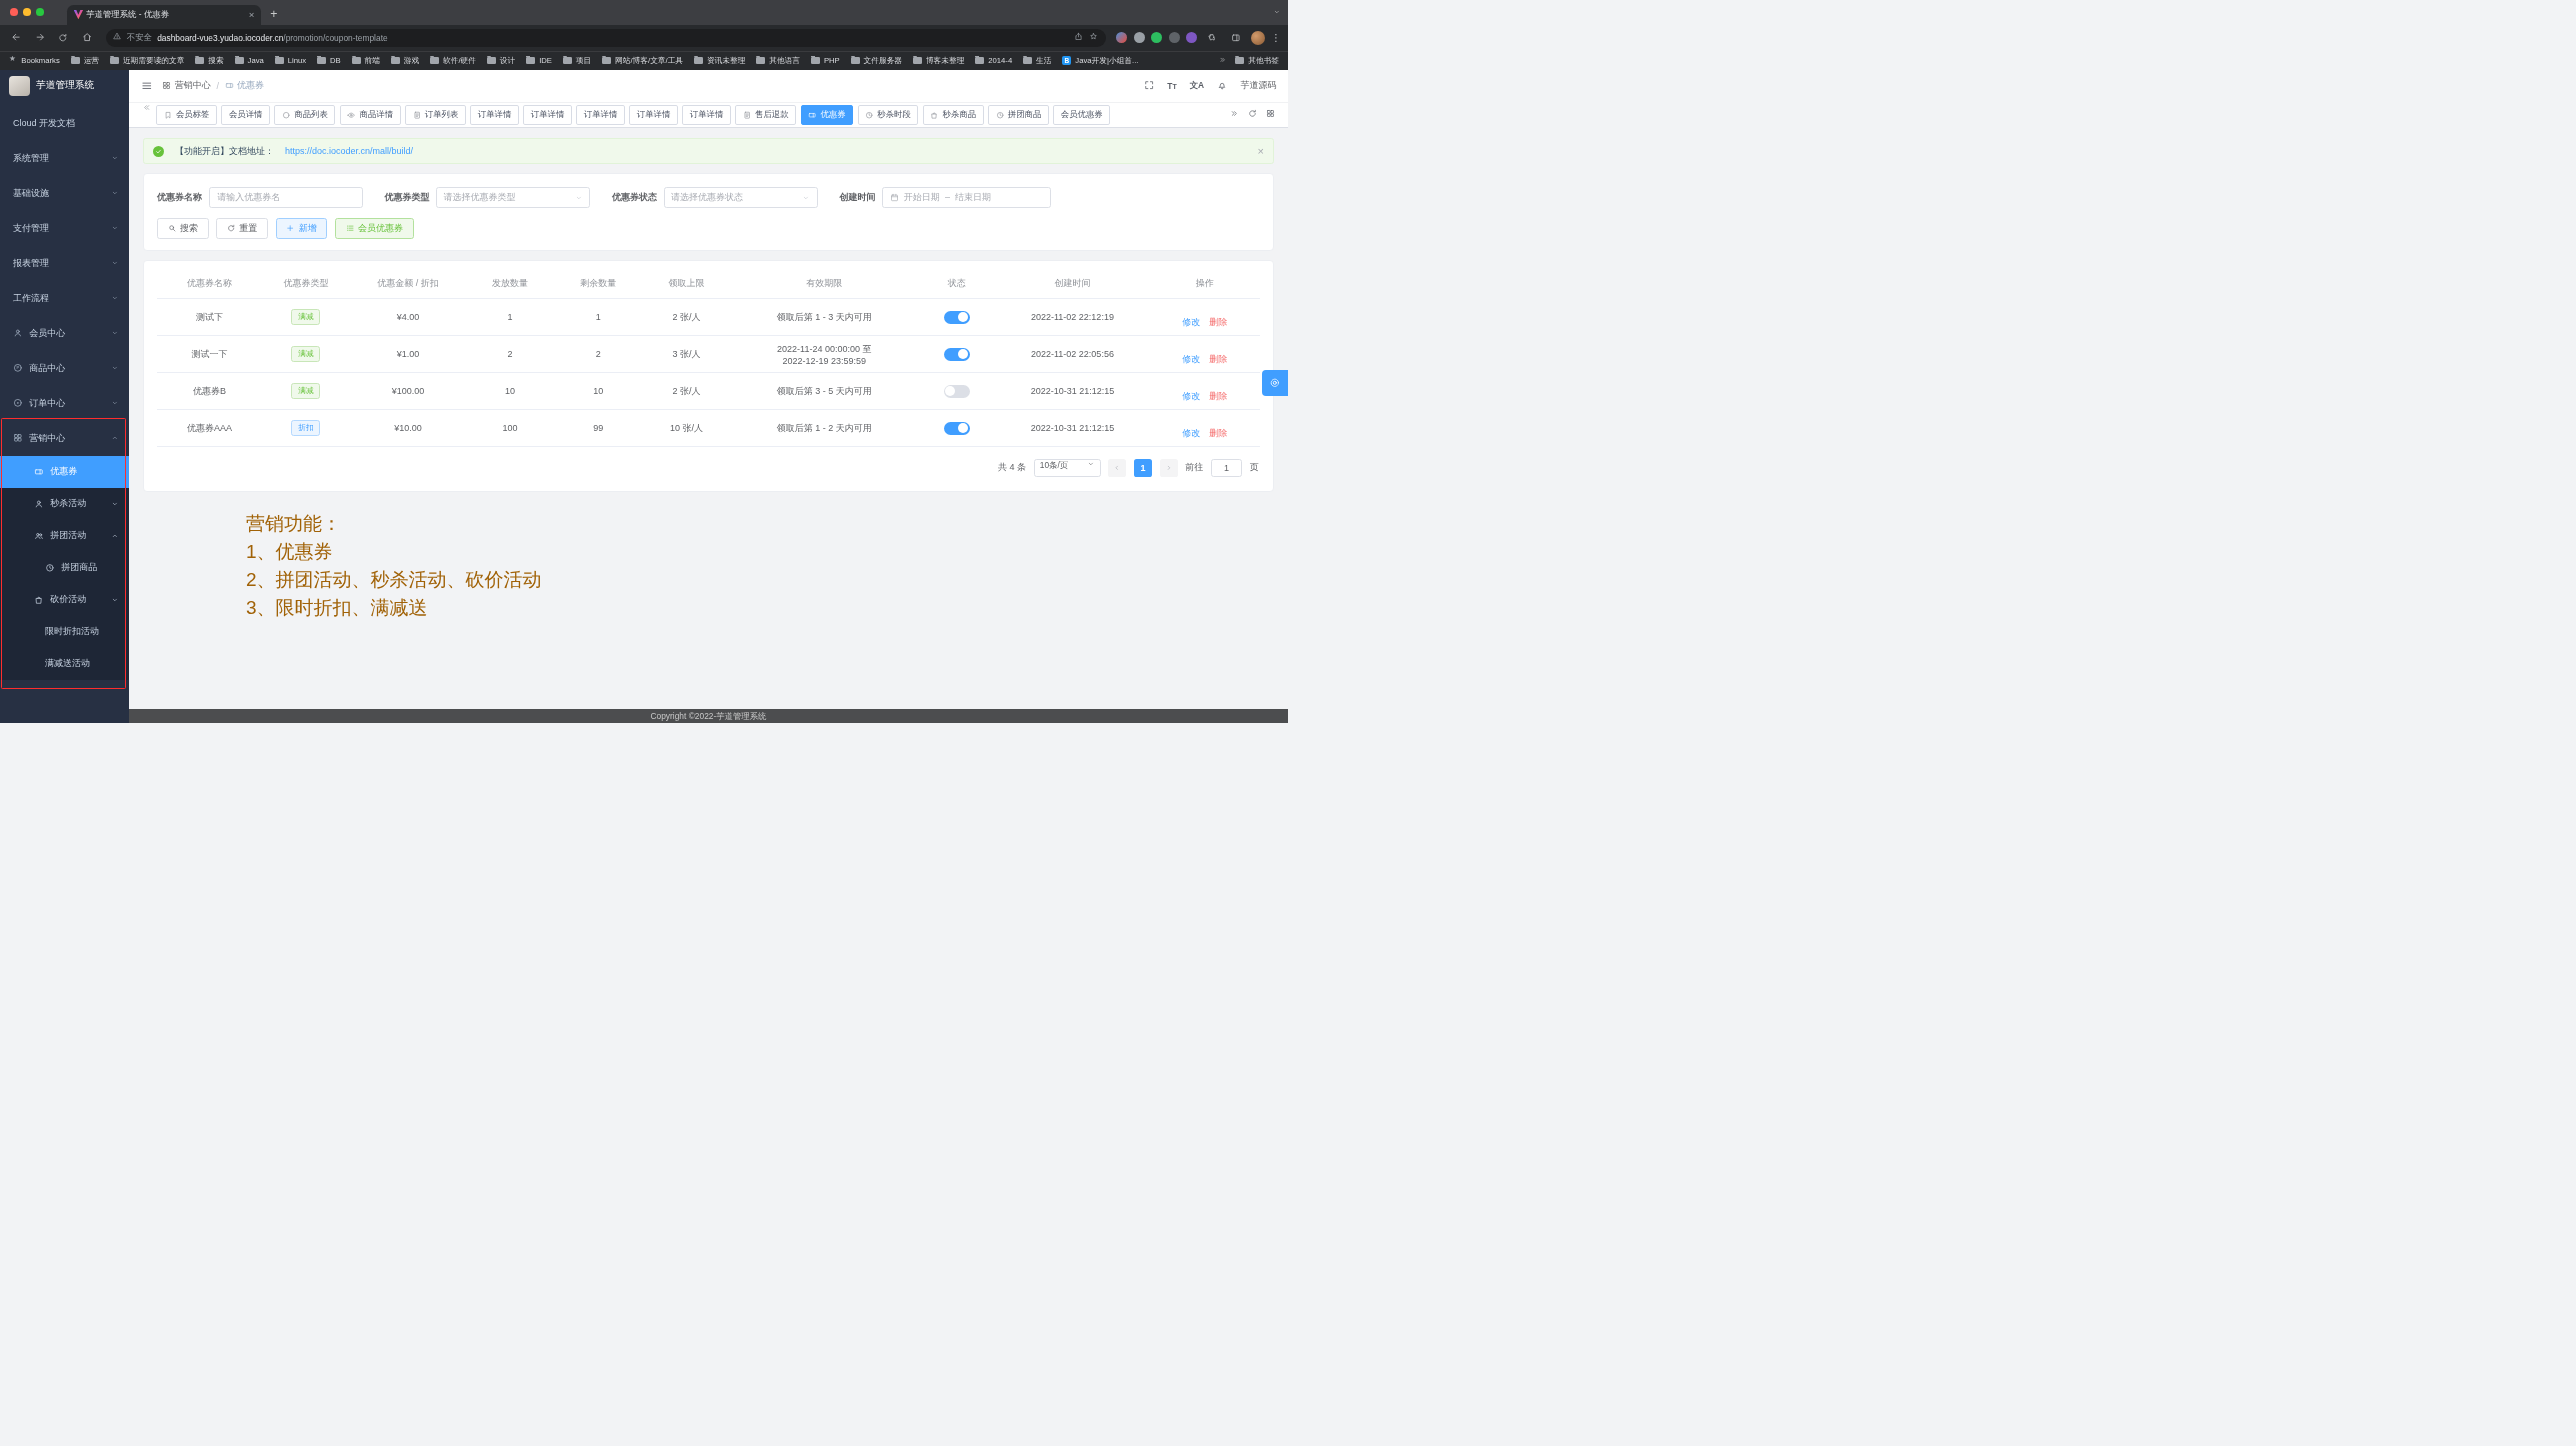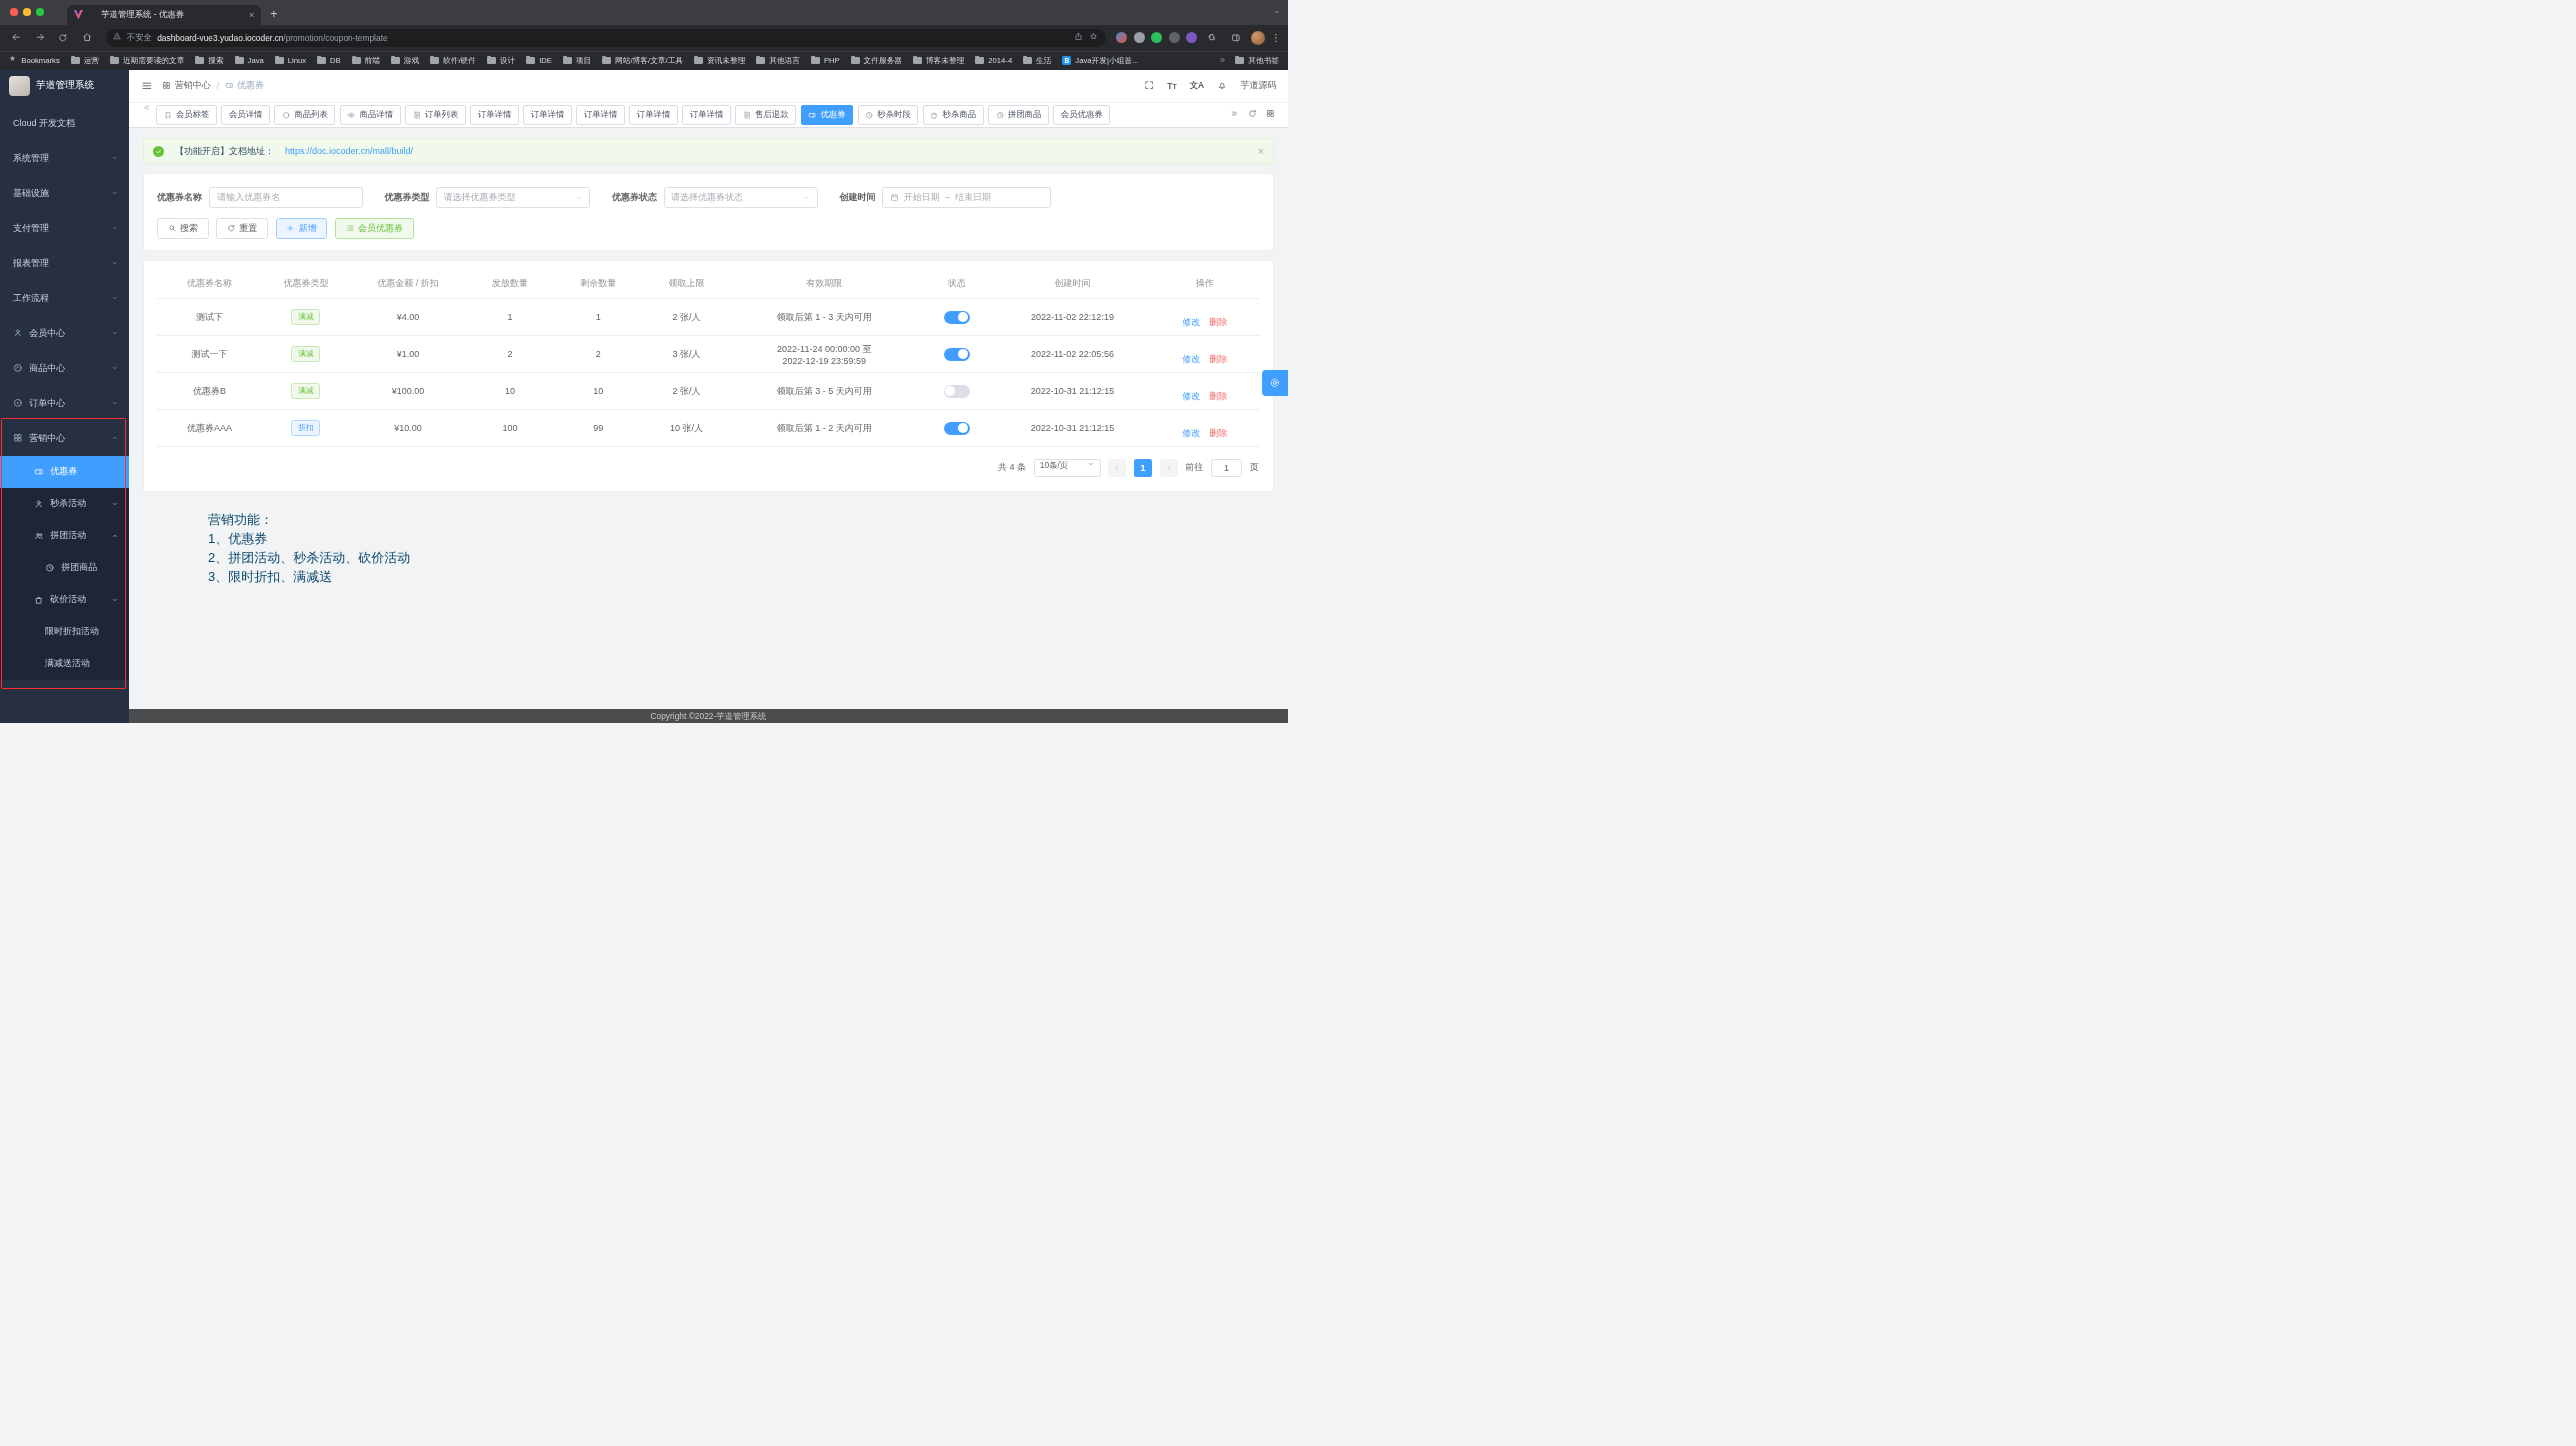--- a/index.html
+++ b/index.html
@@ -16,7 +16,7 @@
 .lights{position:absolute;left:10.3px;top:8.4px;display:flex;gap:5.2px}
 .light{width:7.7px;height:7.7px;border-radius:50%;display:inline-block}
 .light.red{background:#ff5f57}.light.yellow{background:#febc2e}.light.green{background:#28c840}
-.tab{margin-left:67px;width:194px;height:20px;background:#282a2d;border-radius:6.5px 6.5px 0 0;display:flex;align-items:center;padding:0 6.5px;gap:18px;color:#dfe1e5;font-size:8.4px}
+.tab{margin-left:67px;width:194px;height:20px;background:#282a2d;border-radius:6.5px 6.5px 0 0;display:flex;align-items:center;padding:0 6.5px;gap:3px;color:#dfe1e5;font-size:8.4px}
 .tab-title{flex:1;white-space:nowrap;overflow:hidden;text-overflow:ellipsis}
 .tab-close{color:#9aa0a6;font-size:9.7px;line-height:1}
 .favicon{width:9.7px;height:9.7px;background:linear-gradient(135deg,#7b5cf0,#e8538f 55%,#f5a623);clip-path:polygon(50% 100%,0 0,28% 0,50% 52%,72% 0,100% 0)}

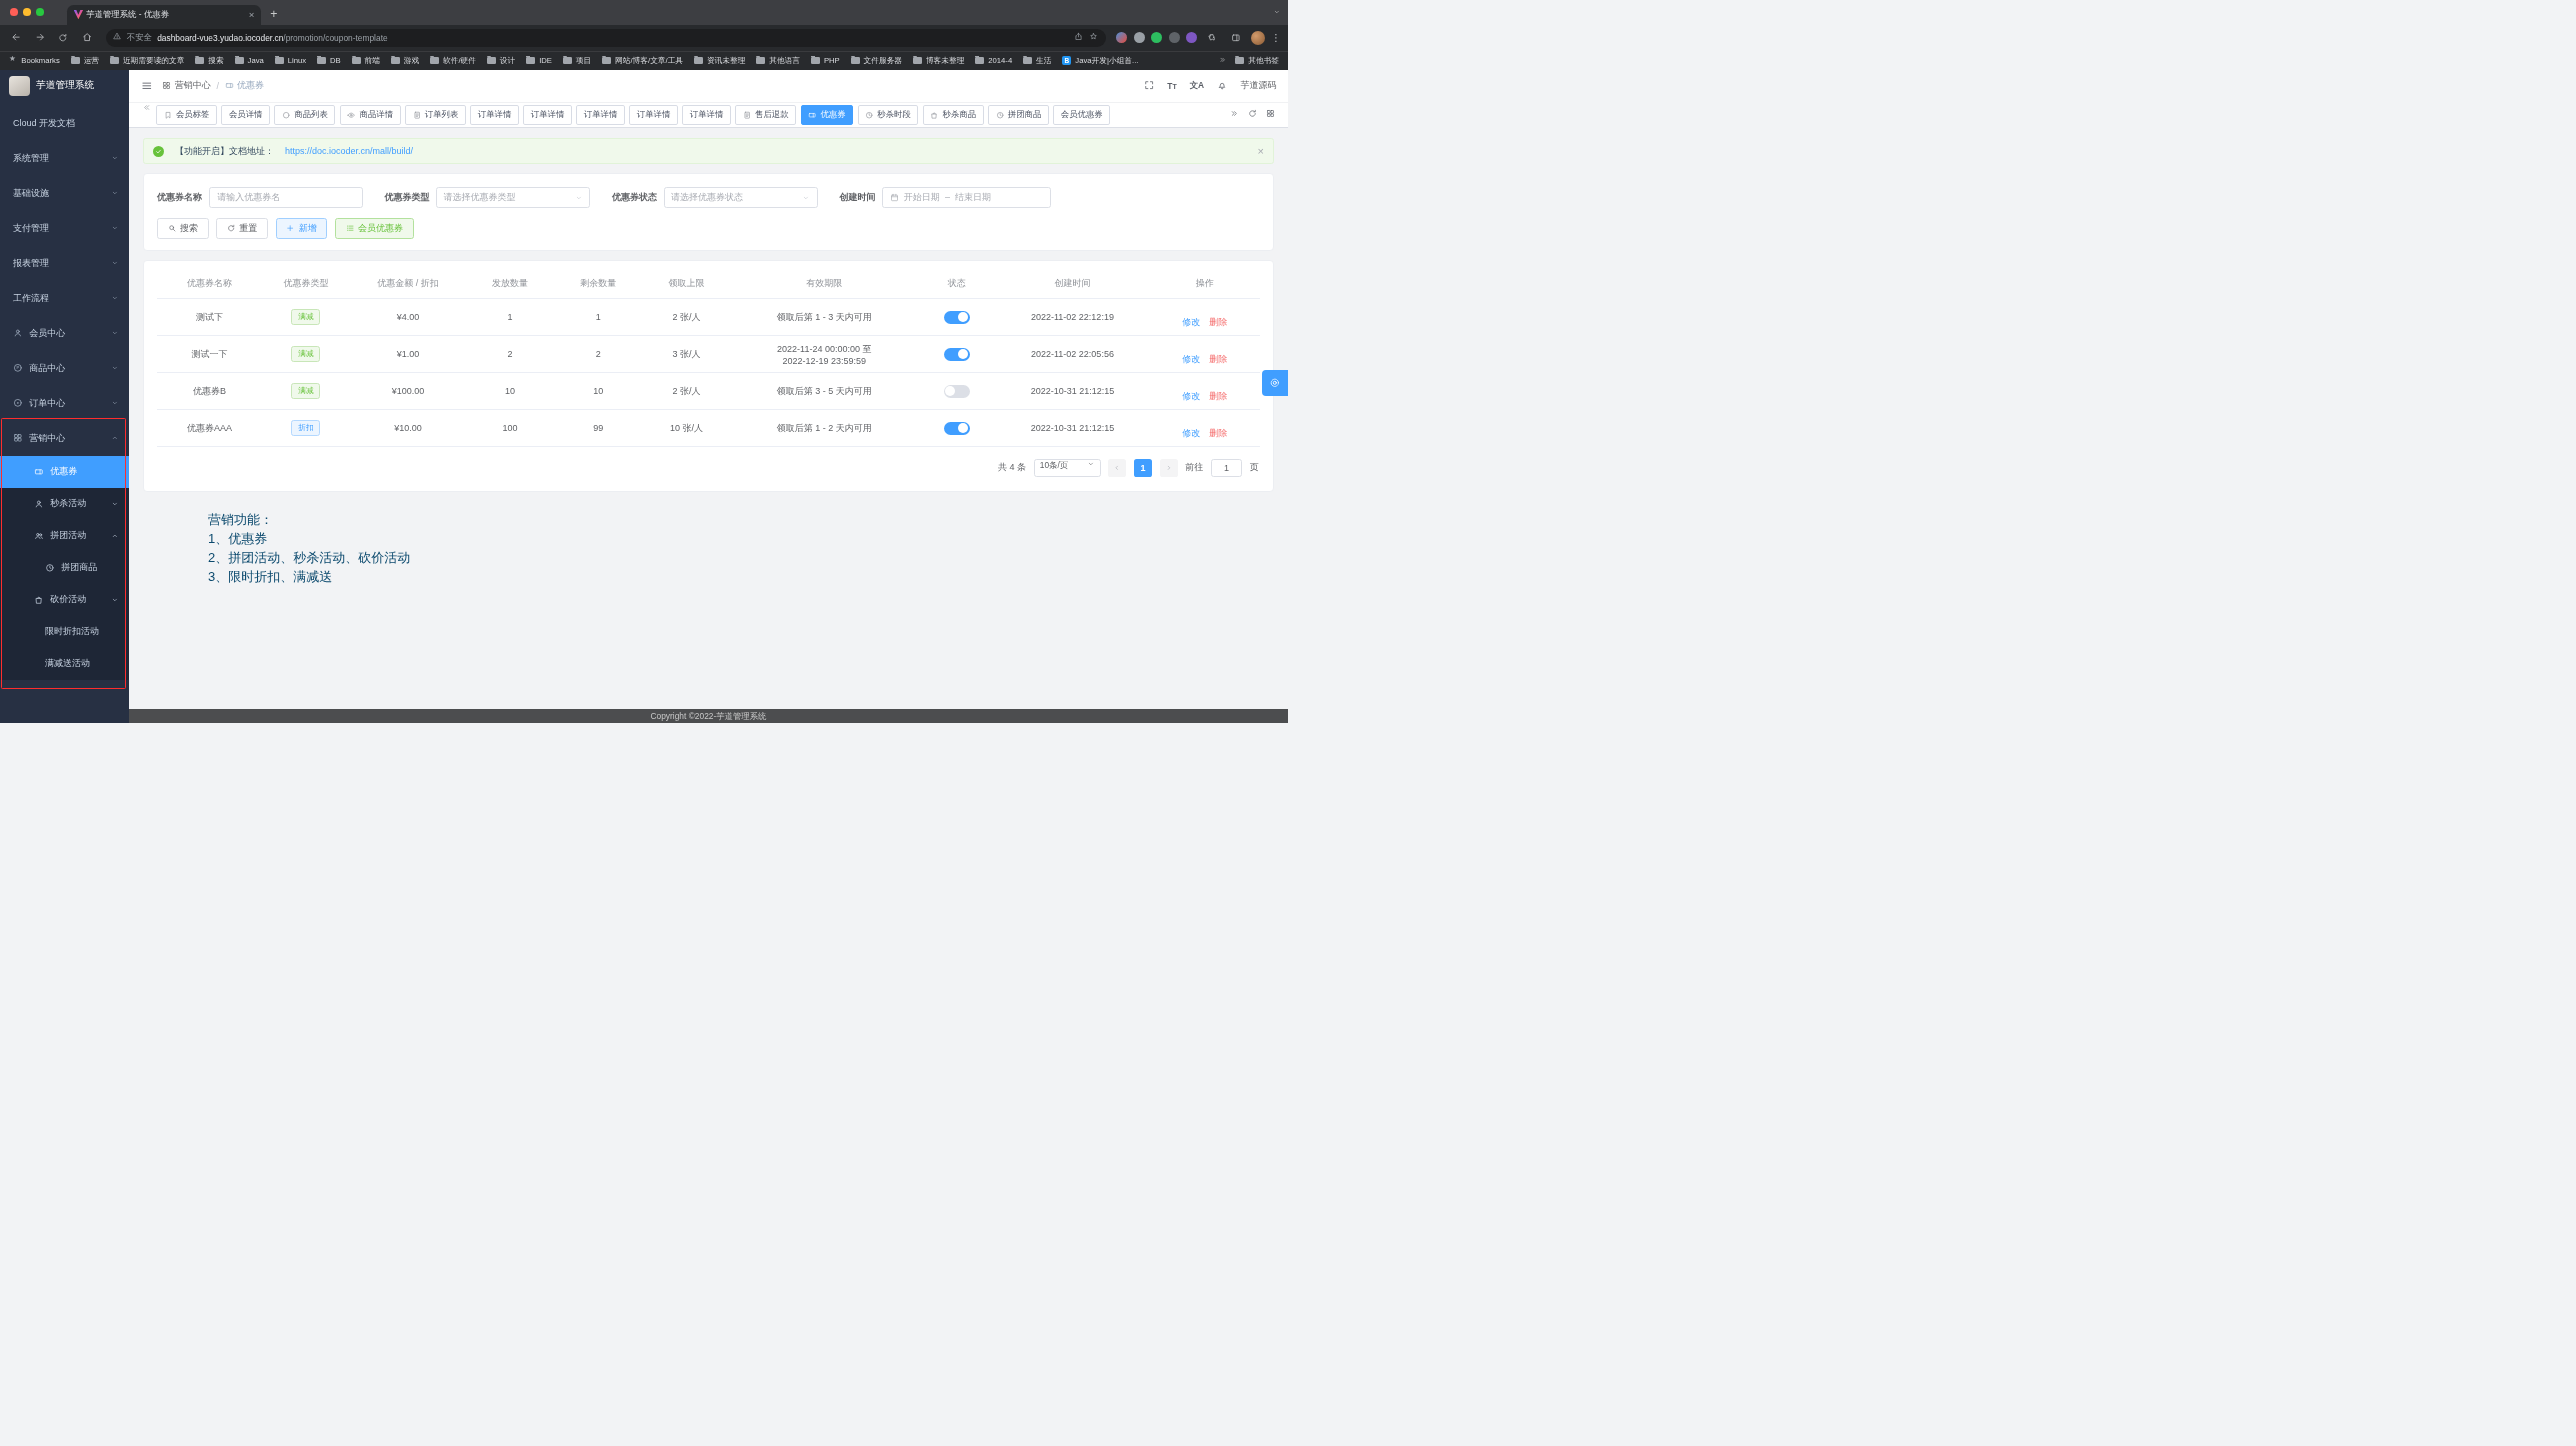--- a/index.html
+++ b/index.html
@@ -127,7 +127,7 @@
 .pcur{width:18px;height:18px;border-radius:2.6px;background:#409eff;color:#fff;display:flex;align-items:center;justify-content:center;font-weight:bold;cursor:pointer}
 .goto-input{width:31px;height:18px;border:0.6px solid #dcdfe6;border-radius:2.6px;text-align:center;font-size:9px;color:#606266;outline:none}
 
-.notes{margin:18px 0 0 65px;color:#0c4a6e;font-size:13px;line-height:1.47}
+.notes{margin:18px 0 0 103px;color:#a16207;font-size:19px;line-height:1.47}
 .footer-strip{height:14px;background:#4c4d4f;color:#c9c9c9;font-size:8.4px;display:flex;align-items:center;justify-content:center;flex:none}
 .gear-float{position:absolute;right:0;top:300px;width:26px;height:26px;background:#409eff;border-radius:3.9px 0 0 3.9px;color:#fff;display:flex;align-items:center;justify-content:center;cursor:pointer;z-index:5}
 </style>

